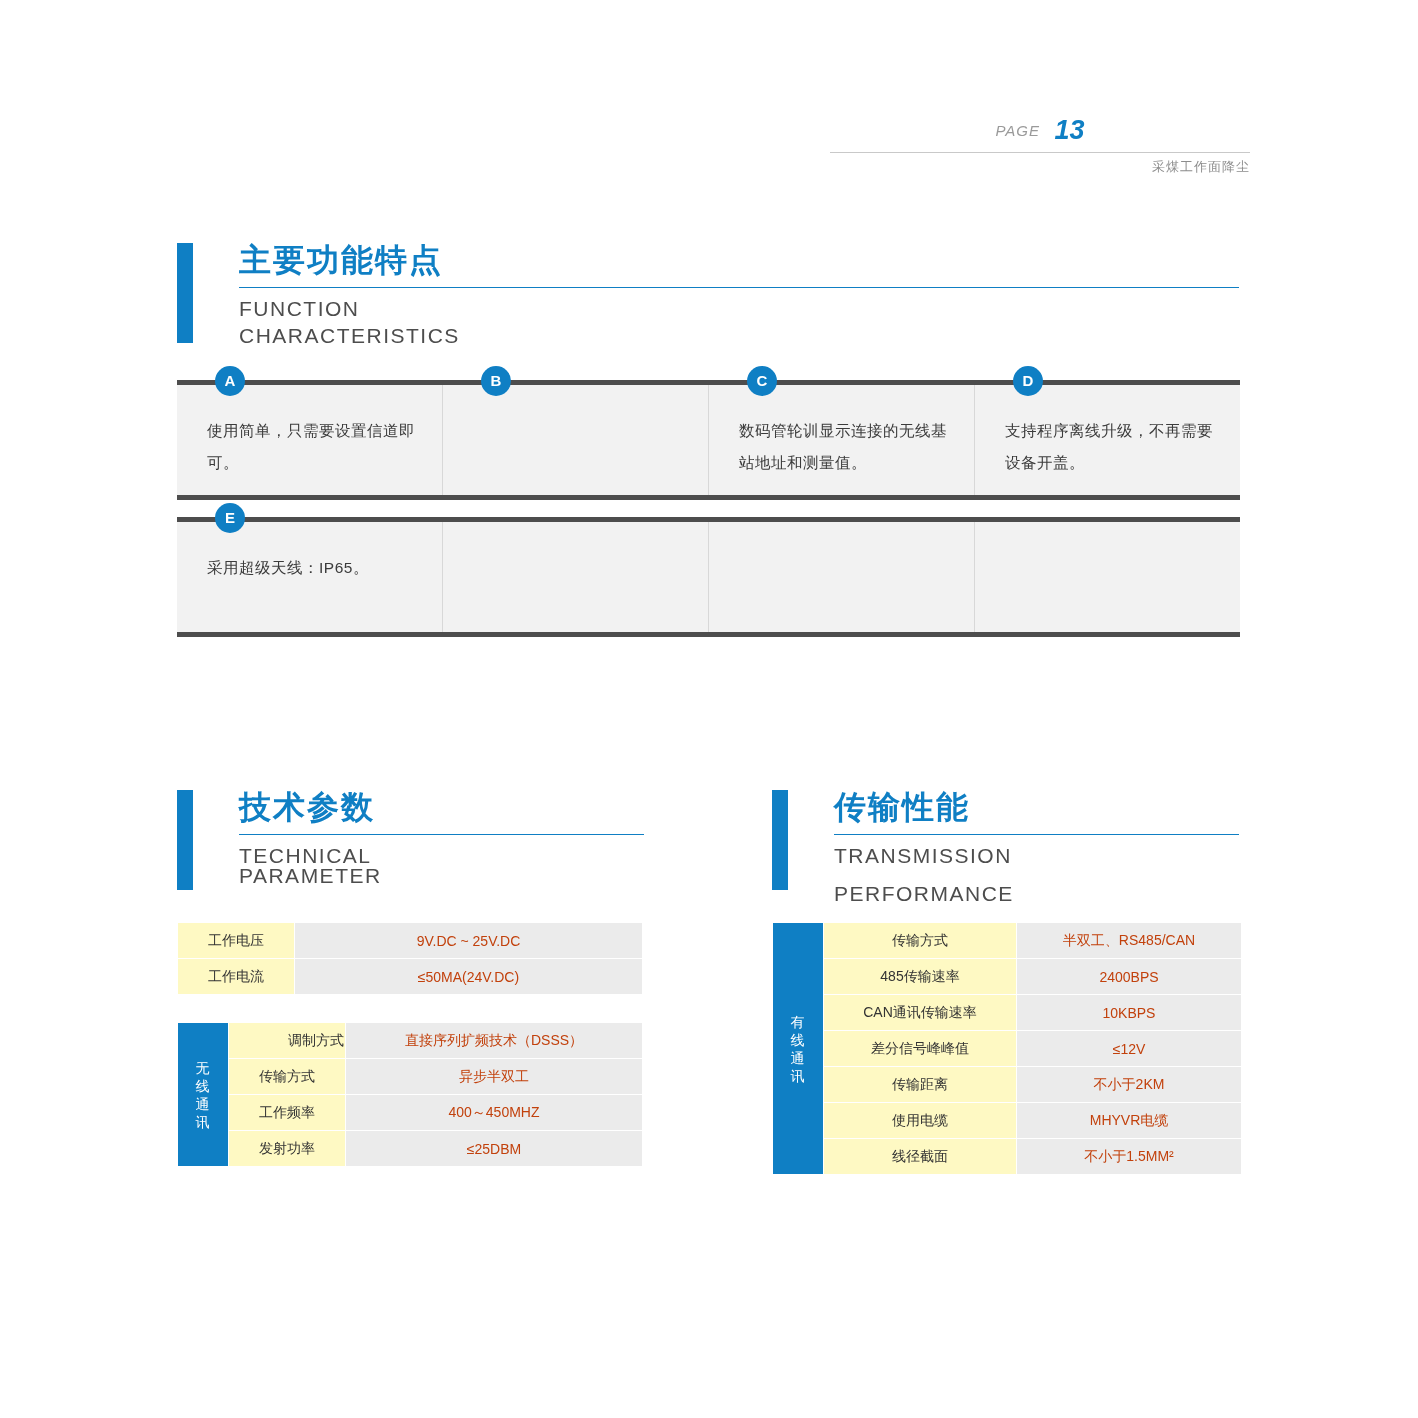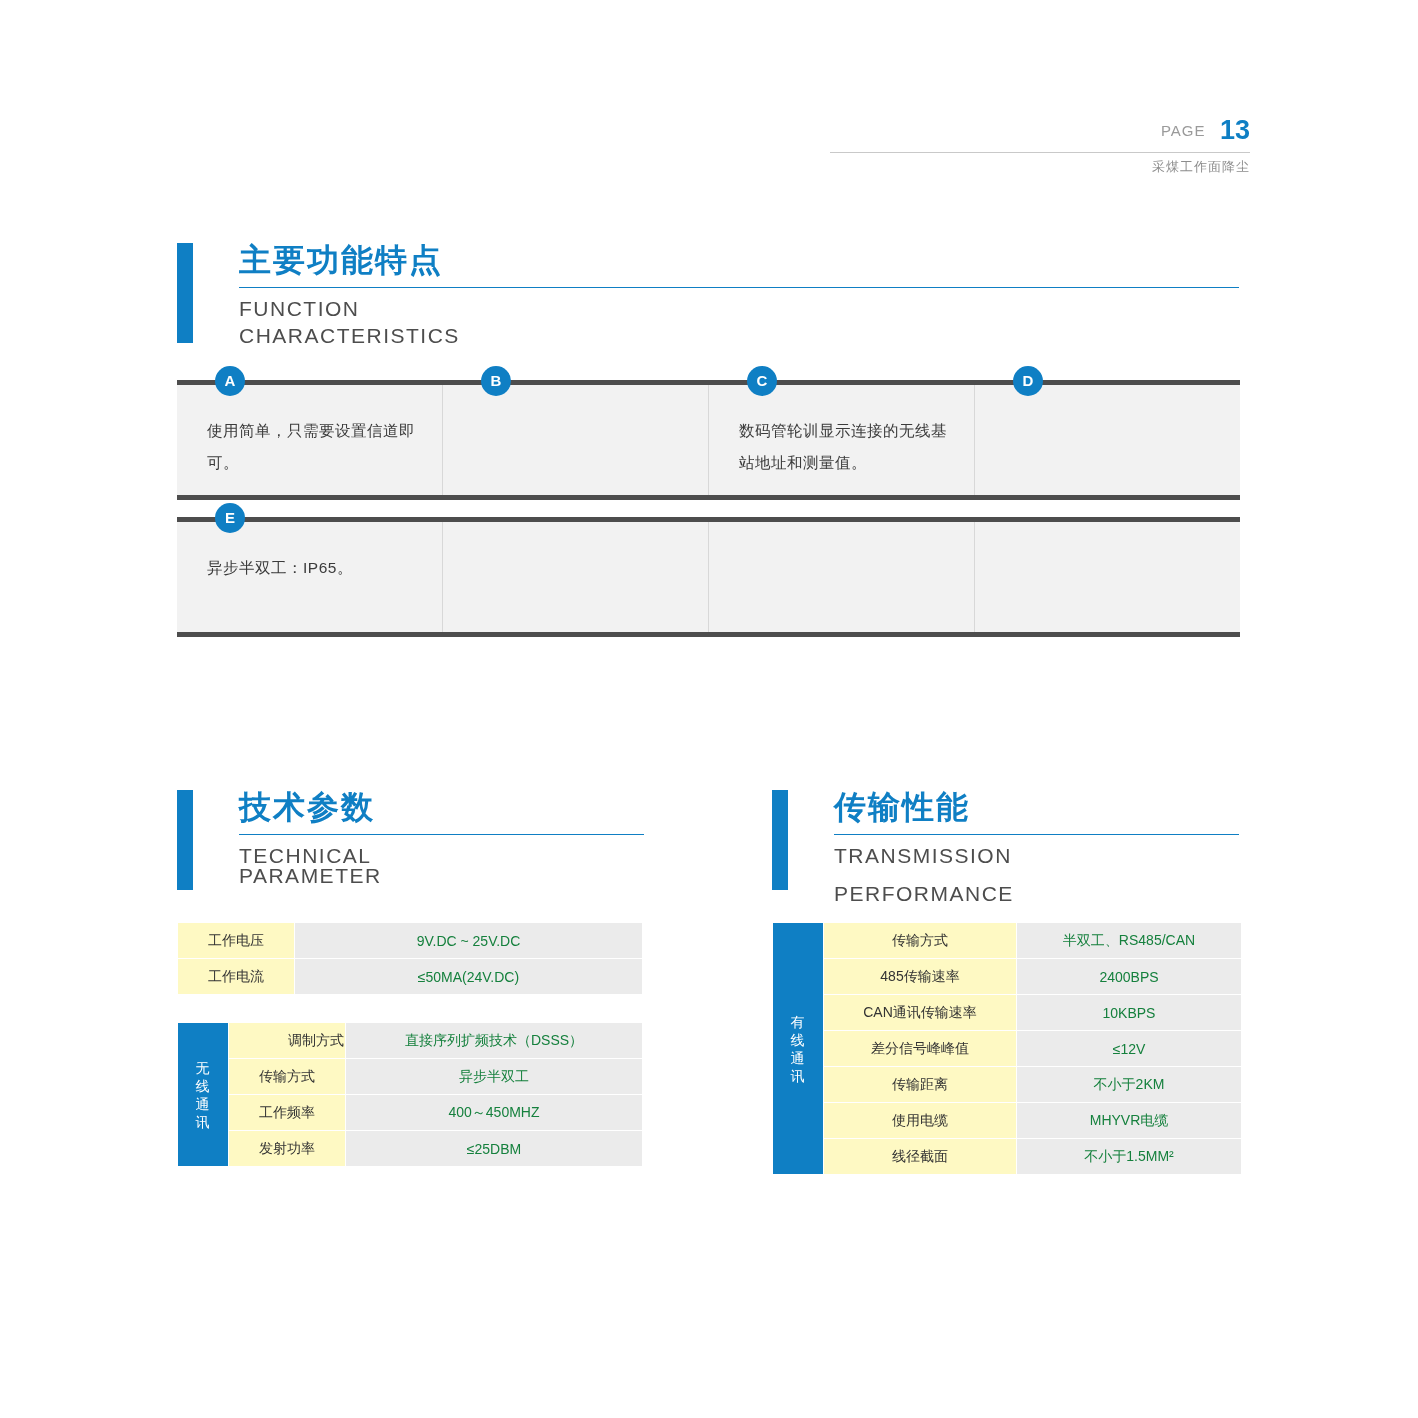--- a/index.html
+++ b/index.html
@@ -22,7 +22,8 @@
     top: 115px;
     right: 168px;
     width: 420px;
-    text-align: right;
+    text-align: center;
+    font-style: italic;
   }
   .page-header .page-word {
     font-size: 15px;

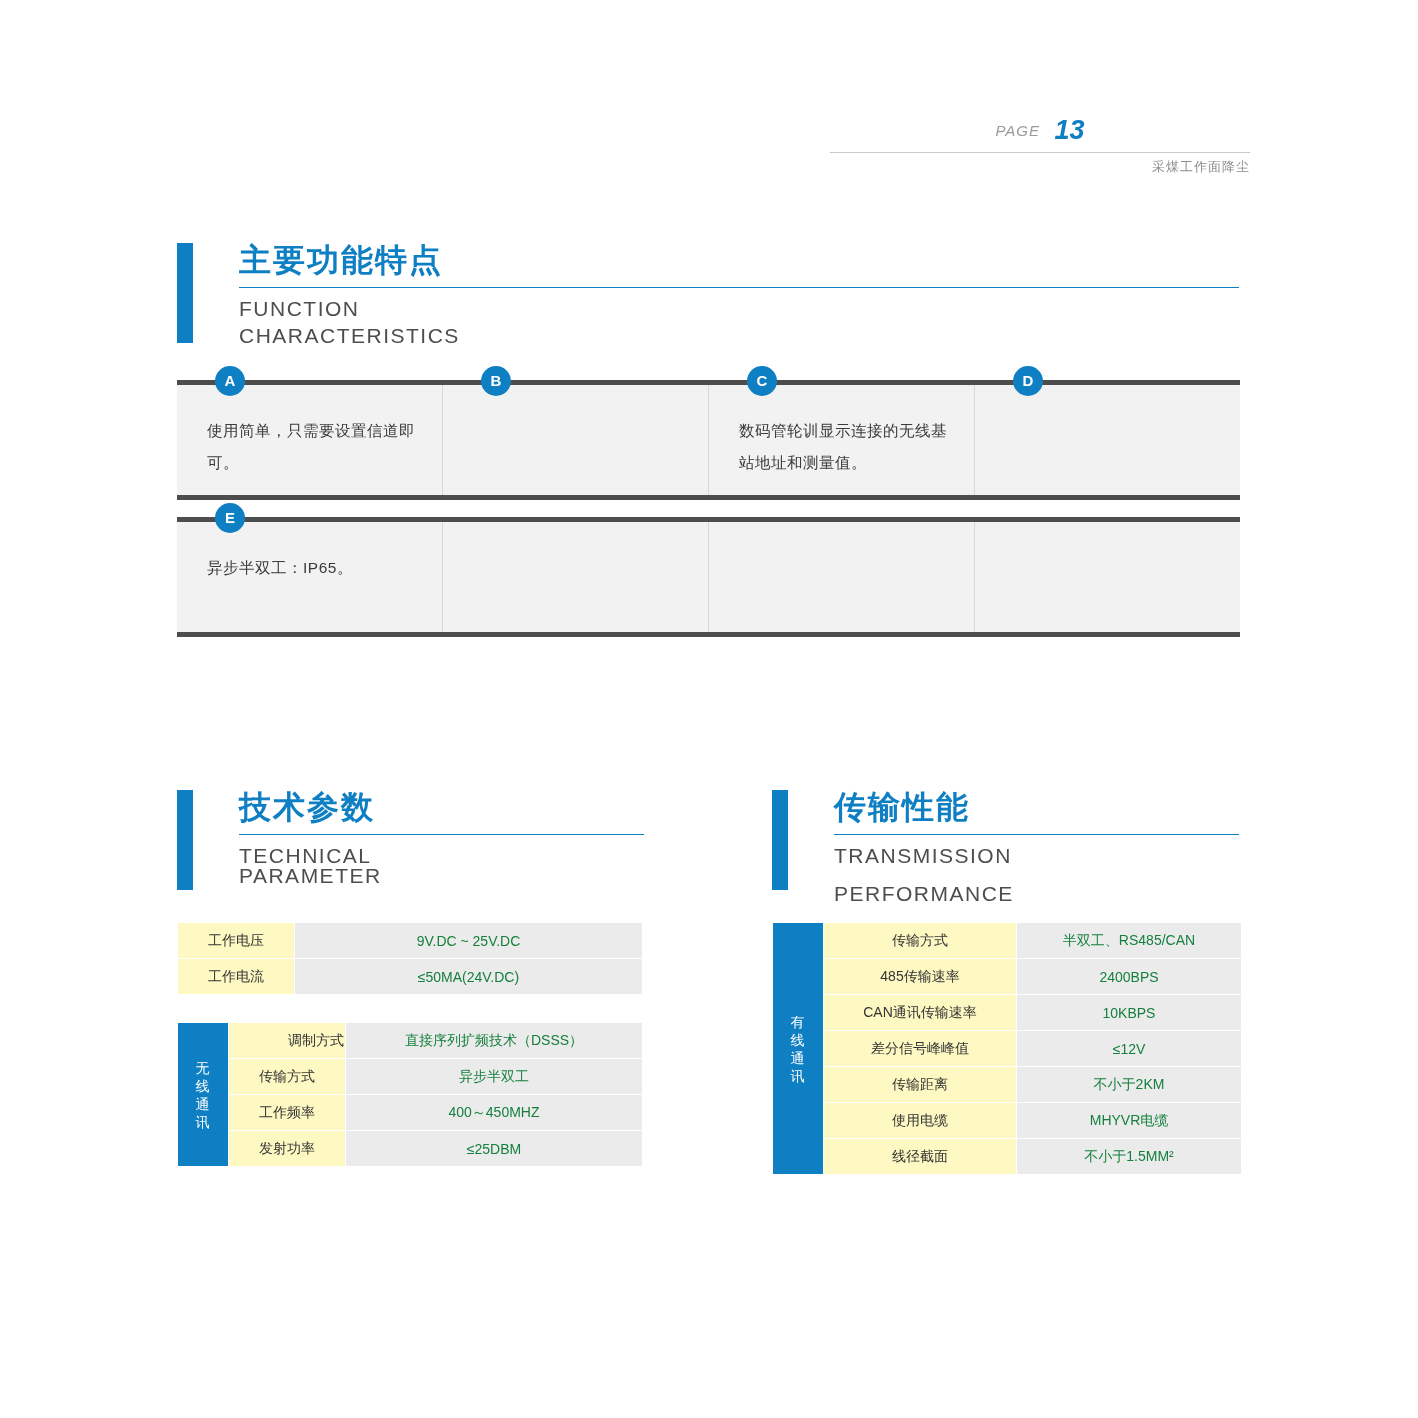--- a/index.html
+++ b/index.html
@@ -223,6 +223,7 @@
     </div>
     <div class="fc-cell">
       <div class="fc-badge">D</div>
+      <div class="txt">支持程序离线升级，不再需要设备开盖。</div>
     </div>
   </div>
 

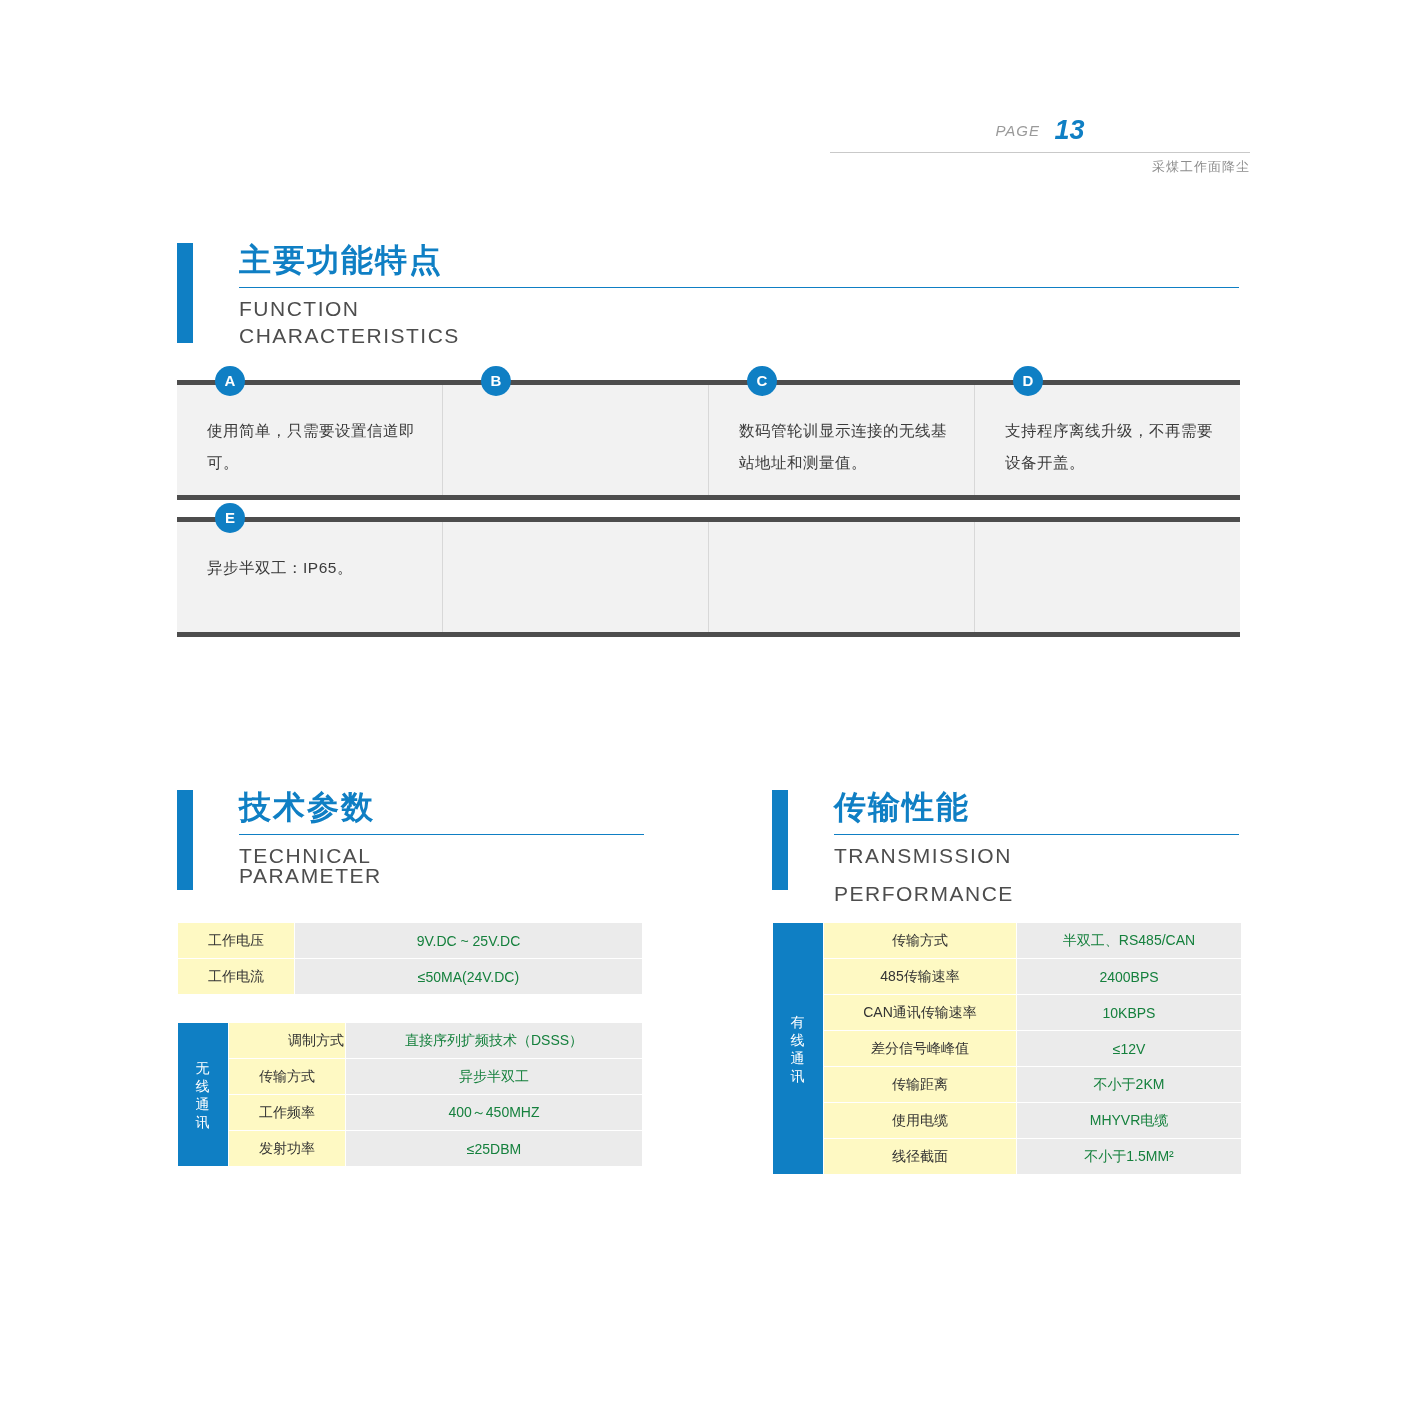--- a/index.html
+++ b/index.html
@@ -230,7 +230,7 @@
   <div class="fc-row">
     <div class="fc-cell">
       <div class="fc-badge">E</div>
-      <div class="txt">异步半双工：IP65。</div>
+      <div class="txt">采用超级天线：IP65。</div>
     </div>
     <div class="fc-cell">
       <div class="txt"></div>

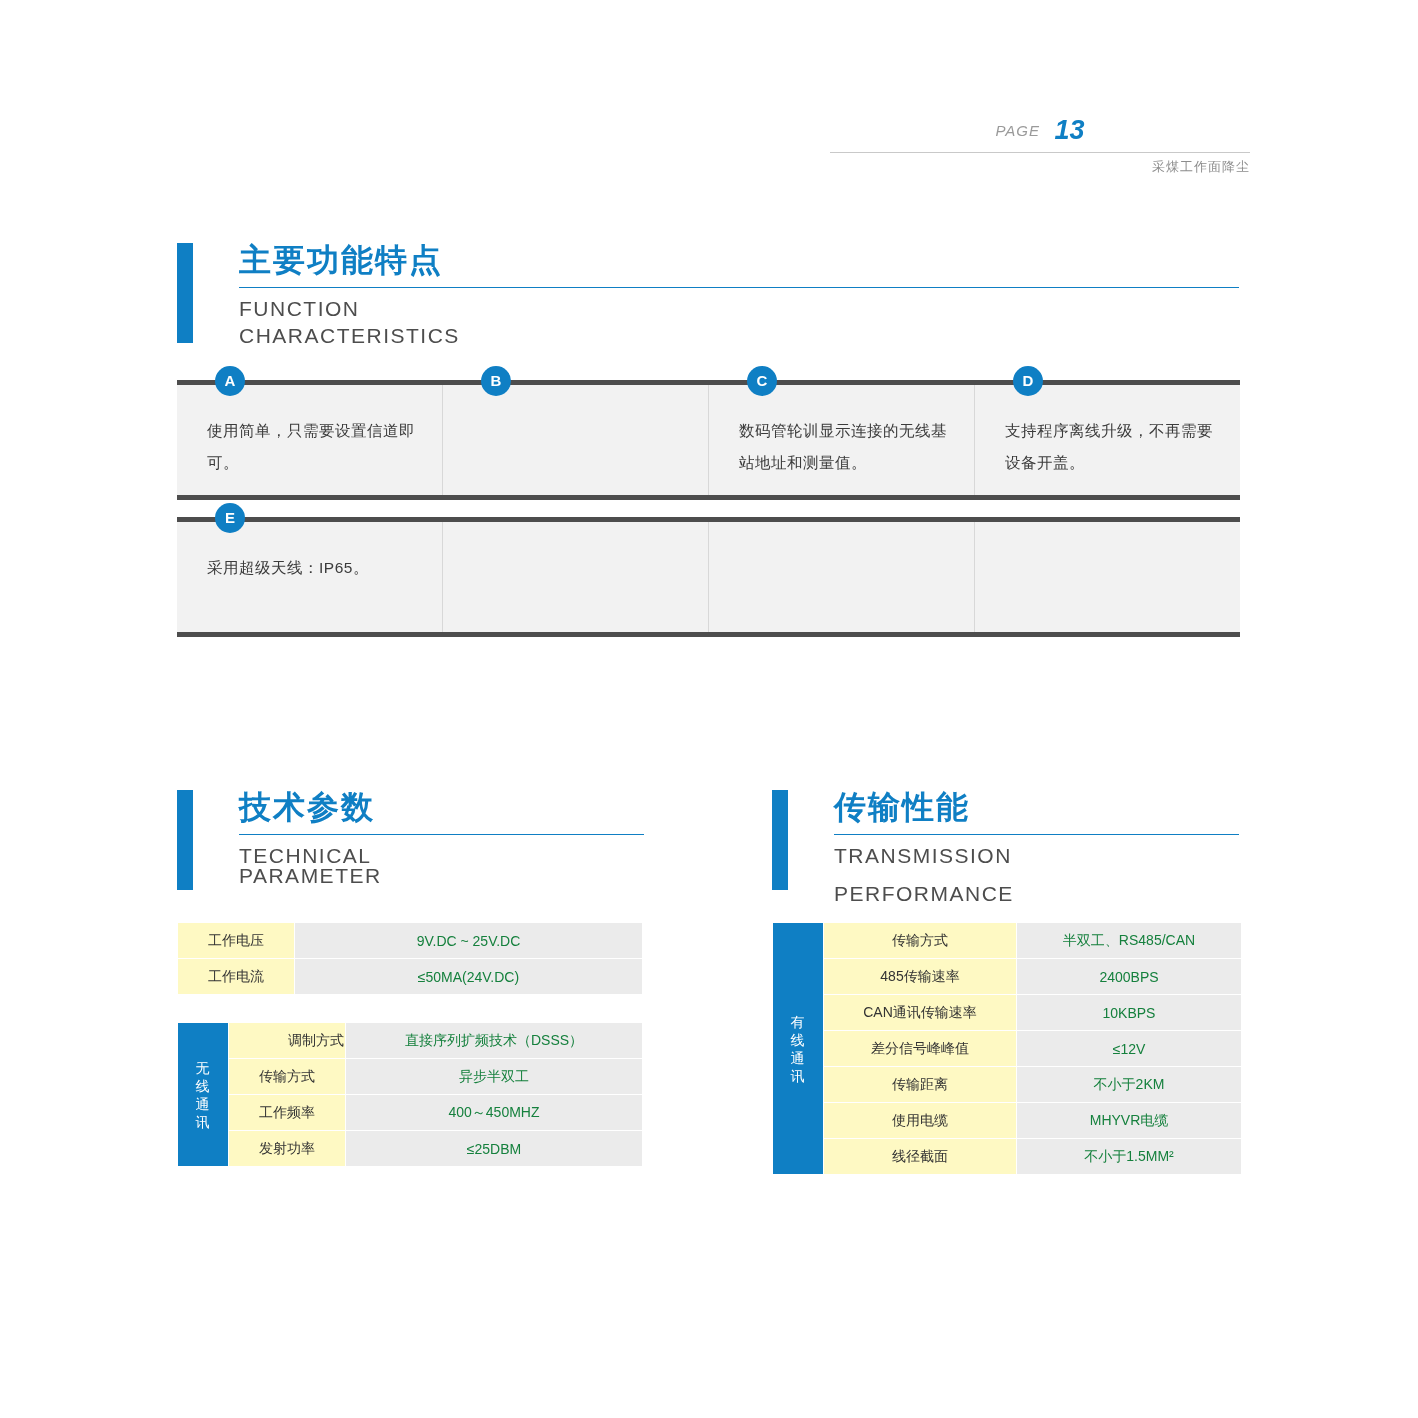--- a/index.html
+++ b/index.html
@@ -157,7 +157,7 @@
   .spec-table td {
     height: 33px;
     font-size: 14px;
-    color: #15803d;
+    color: #c2410c;
     text-align: center;
     vertical-align: middle;
     border: 1px solid #ffffff;

